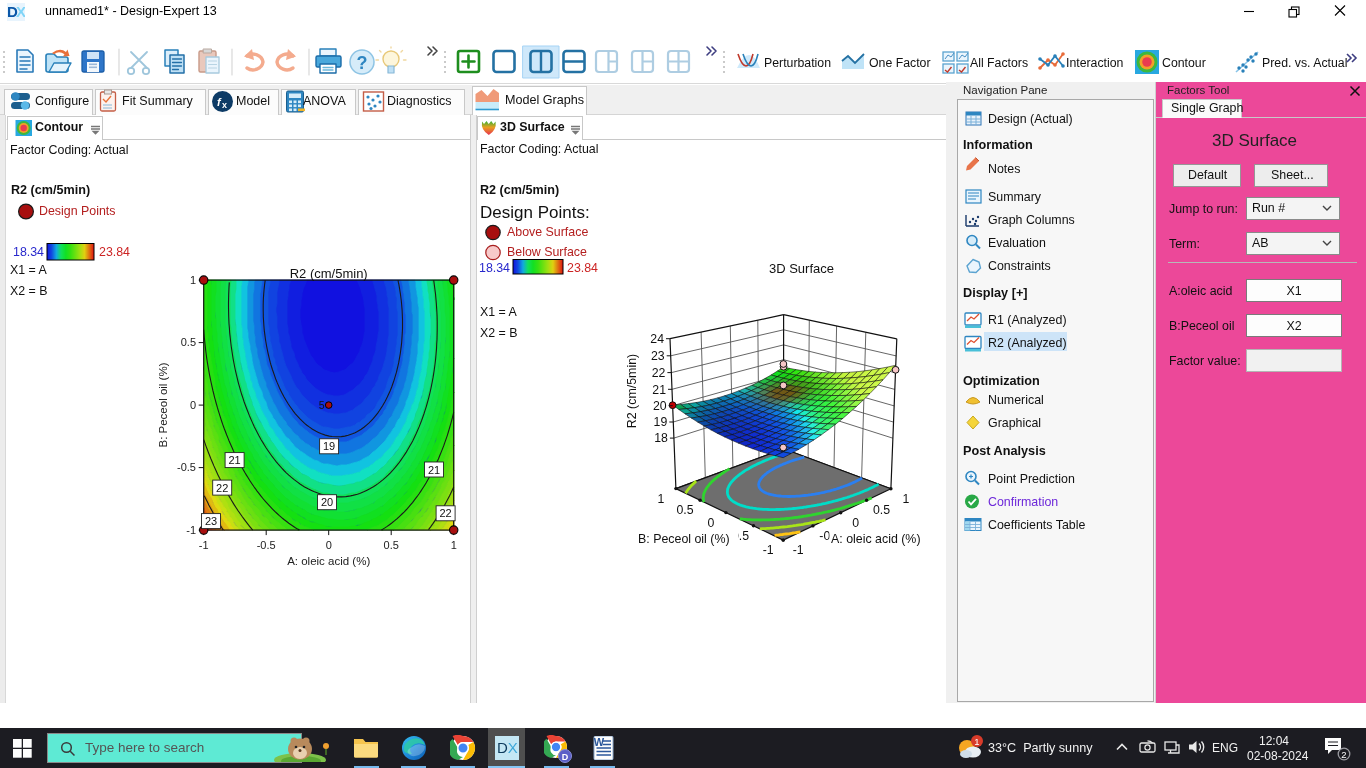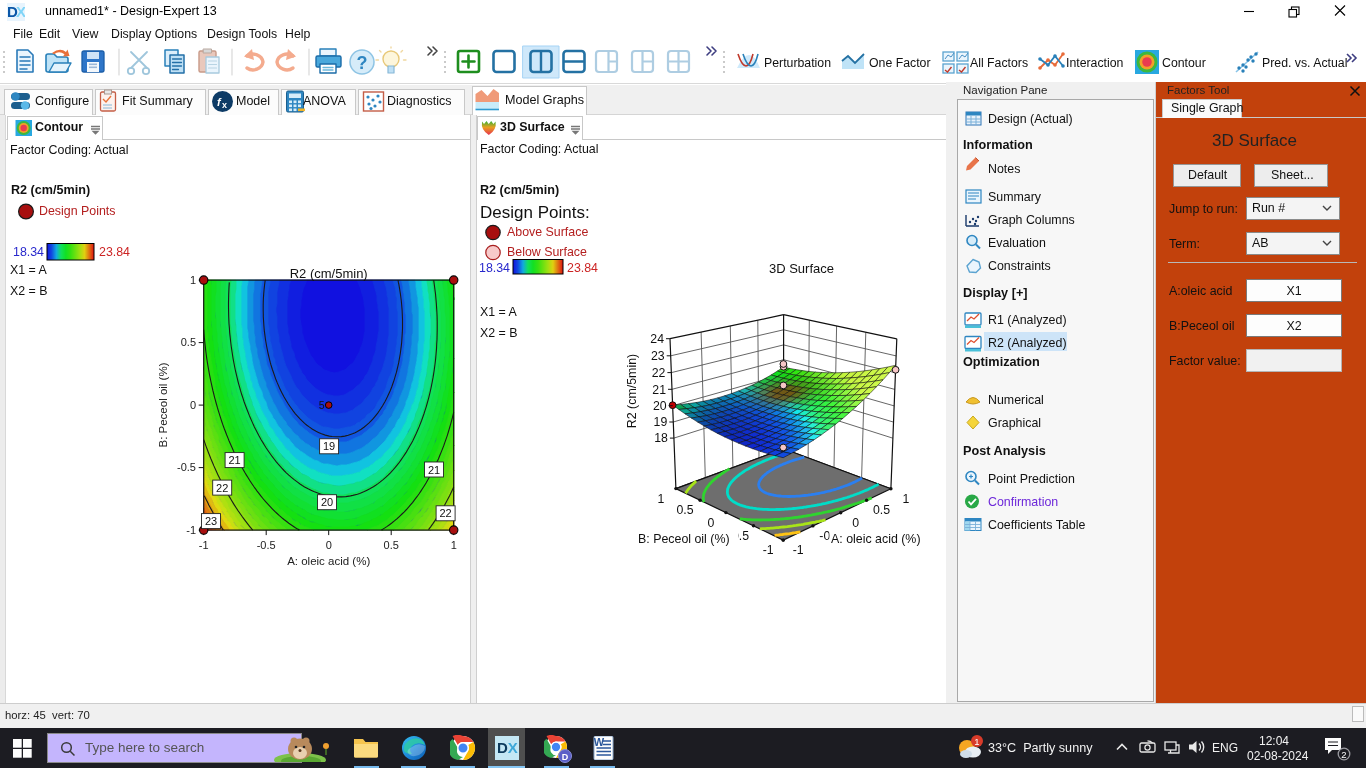--- a/index.html
+++ b/index.html
@@ -25,14 +25,6 @@
  </svg>
 </div>
 
-<div class="abs" style="left:0;top:24px;width:1366px;height:20px;background:#fff;font-size:12.3px;color:#111">
- <div class="txt" style="left:13px;top:3px">File</div>
- <div class="txt" style="left:39px;top:3px">Edit</div>
- <div class="txt" style="left:72px;top:3px">View</div>
- <div class="txt" style="left:111px;top:3px">Display Options</div>
- <div class="txt" style="left:207px;top:3px">Design Tools</div>
- <div class="txt" style="left:285px;top:3px">Help</div>
-</div>
 
 <div class="abs" style="left:0;top:44px;width:1366px;height:40px;background:#fff;border-bottom:1px solid #d9d9d9">
 <svg class="abs" style="left:0;top:0" width="1366" height="40" viewBox="0 0 1366 40">

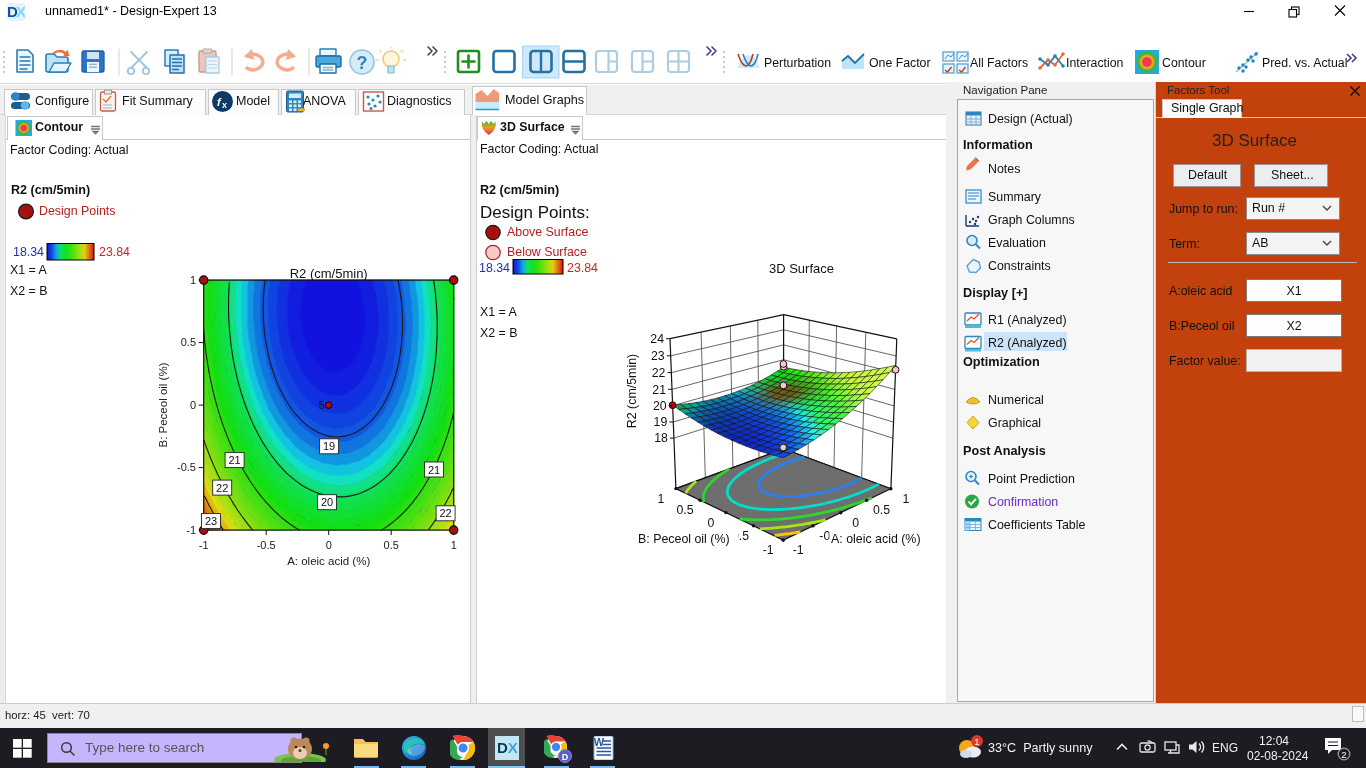--- a/index.html
+++ b/index.html
@@ -764,7 +764,7 @@
  <div class="txt" style="left:42px;top:436px;font-size:12.4px;color:#111">Coefficients Table</div>
 </div>
 
-<div class="abs" style="left:1155px;top:82px;width:211px;height:621px;background:#c2410c;border-left:1px solid #d0d0d0">
+<div class="abs" style="left:1155px;top:82px;width:211px;height:621px;background:#ec4899;border-left:1px solid #d0d0d0">
  <div class="txt" style="left:11px;top:2px;font-size:11.5px;color:#222">Factors Tool</div>
  <svg class="abs" style="left:193px;top:3px" width="12" height="12" viewBox="0 0 12 12">
         <path d="M1.5 1.5 L10.5 10.5 M10.5 1.5 L1.5 10.5" stroke="#111" stroke-width="1.5"></path>

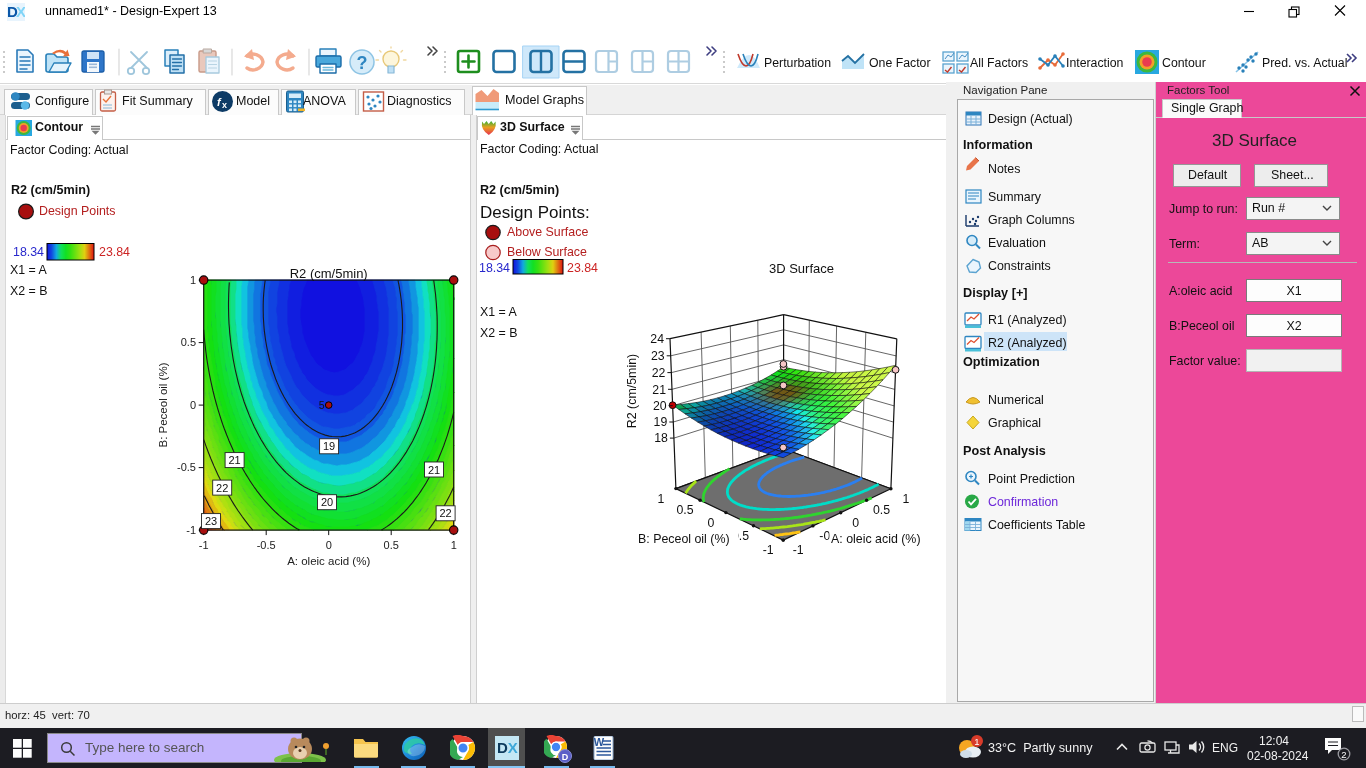--- a/index.html
+++ b/index.html
@@ -755,7 +755,7 @@
  <div class="txt" style="left:17px;top:204px;font-size:12.7px;font-weight:bold;color:#111">Display [+]</div>
  <div class="txt" style="left:42px;top:231px;font-size:12.4px;color:#111">R1 (Analyzed)</div>
  <div class="txt" style="left:42px;top:254px;font-size:12.4px;color:#111">R2 (Analyzed)</div>
- <div class="txt" style="left:17px;top:273px;font-size:12.7px;font-weight:bold;color:#111">Optimization</div>
+ <div class="txt" style="left:17px;top:292px;font-size:12.7px;font-weight:bold;color:#111">Optimization</div>
  <div class="txt" style="left:42px;top:311px;font-size:12.4px;color:#111">Numerical</div>
  <div class="txt" style="left:42px;top:334px;font-size:12.4px;color:#111">Graphical</div>
  <div class="txt" style="left:17px;top:362px;font-size:12.7px;font-weight:bold;color:#111">Post Analysis</div>

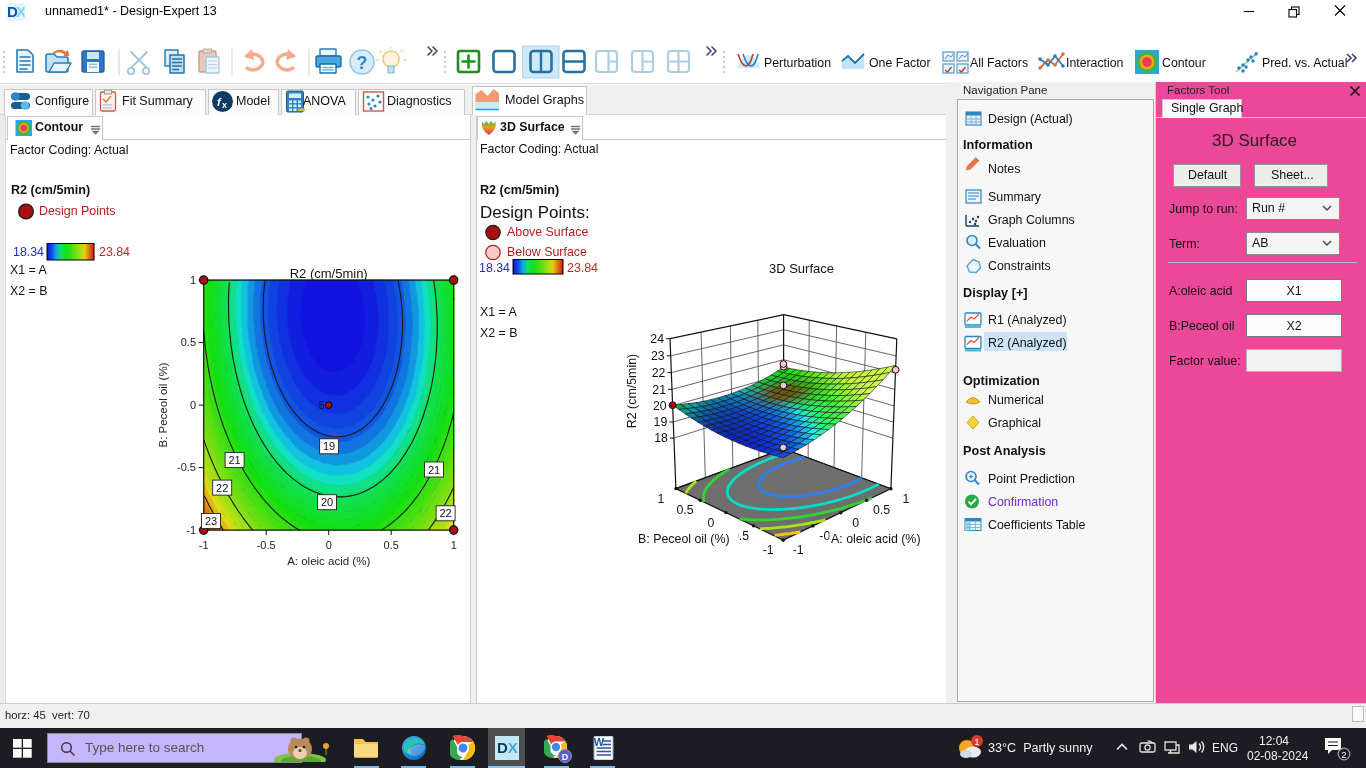--- a/index.html
+++ b/index.html
@@ -798,10 +798,6 @@
  <div class="abs" style="left:90px;top:267px;width:96px;height:23px;background:#f1f1f1;border:1px solid #b4b4b4"></div>
 </div>
 
-<div class="abs" style="left:0;top:703px;width:1366px;height:25px;background:#f0f0f0;border-top:1px solid #cdcdcd">
- <div class="txt" style="left:5px;top:5px;font-size:11.3px;color:#222">horz: 45&nbsp;&nbsp;vert: 70</div>
- <div class="abs" style="left:1352px;top:2px;width:12px;height:16px;background:#fafafa;border:1px solid #bbb"></div>
-</div>
 
 <div class="abs" style="left:0;top:728px;width:1366px;height:40px;background:#1c1c22">
  <svg class="abs" style="left:13px;top:11px" width="19" height="19" viewBox="0 0 19 19">

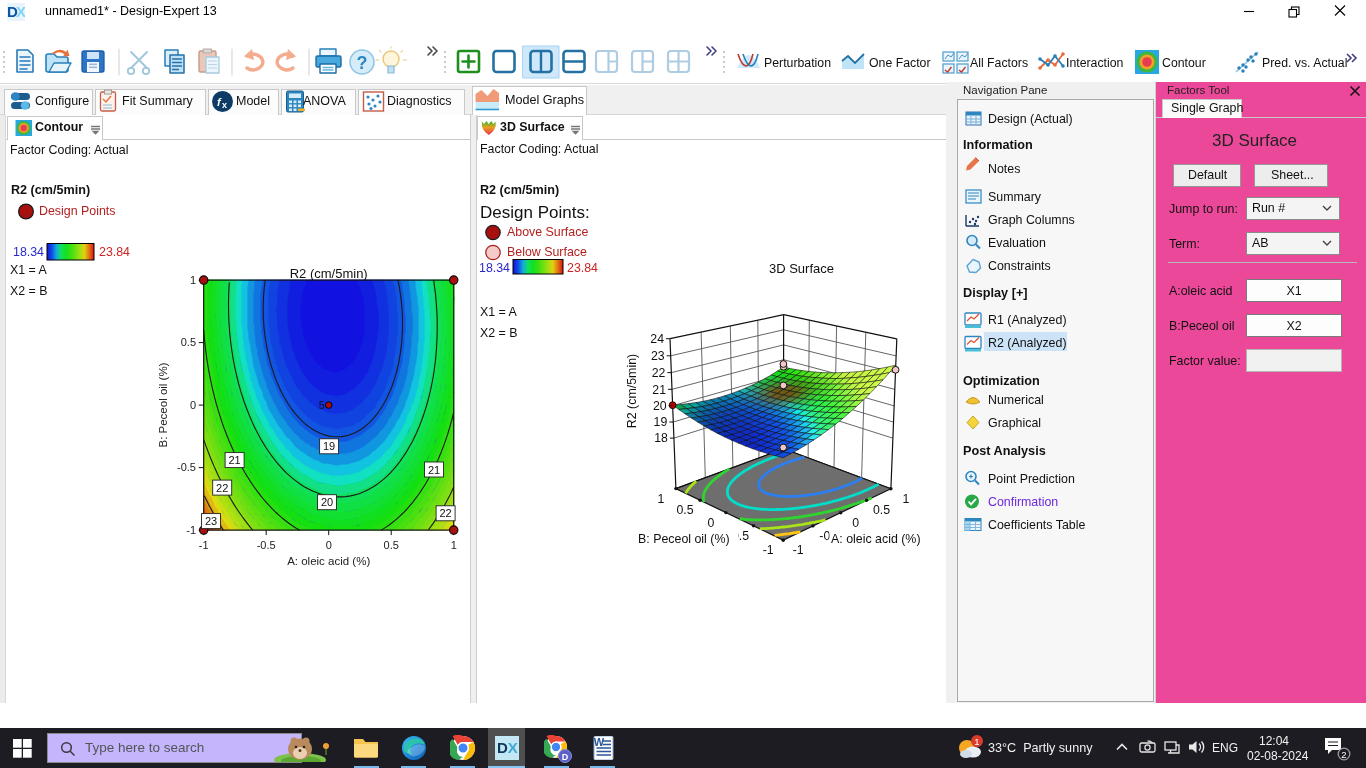--- a/index.html
+++ b/index.html
@@ -808,7 +808,7 @@
           <rect x="10" y="10" width="8.7" height="8.7"></rect>
         </g>
  </svg>
- <div class="abs" style="left:47px;top:5px;width:255px;height:30px;background:#c4b5fd;border:1px solid #8a8a8a">
+ <div class="abs" style="left:47px;top:5px;width:255px;height:30px;background:#5eead4;border:1px solid #8a8a8a">
   <svg class="abs" style="left:12px;top:7px" width="16" height="16" viewBox="0 0 16 16">
           <circle cx="6.5" cy="6.5" r="4.8" fill="none" stroke="#3a3a3a" stroke-width="1.5"></circle>
           <path d="M10.2 10.2 L14.5 14.5" stroke="#3a3a3a" stroke-width="1.5"></path>

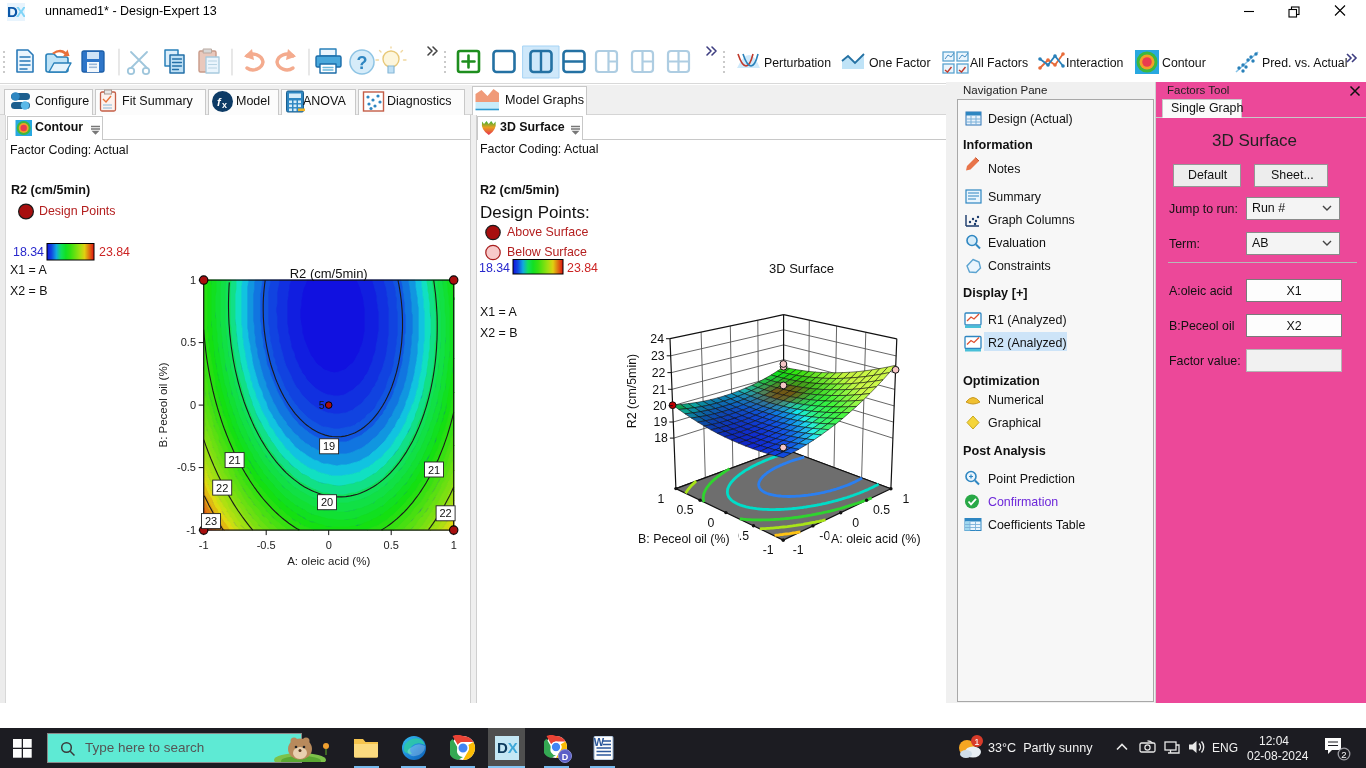--- a/index.html
+++ b/index.html
@@ -857,7 +857,7 @@
 
  <div class="abs" style="left:488px;top:0;width:37px;height:40px;background:#4f4f4f"></div>
  <div class="abs" style="left:495px;top:8px;width:24px;height:24px;background:#c4e7f4">
-  <div class="txt" style="left:2px;top:3px;font-size:15px;font-weight:bold;color:#0d3a5c">D<span style="color:#3fa8d8">X</span></div>
+  <div class="txt" style="left:2px;top:3px;font-size:15px;font-weight:normal;color:#0d3a5c">D<span style="color:#3fa8d8">X</span></div>
  </div>
 
  <svg class="abs" style="left:544px;top:7px" width="28" height="28" viewBox="0 0 28 28">

